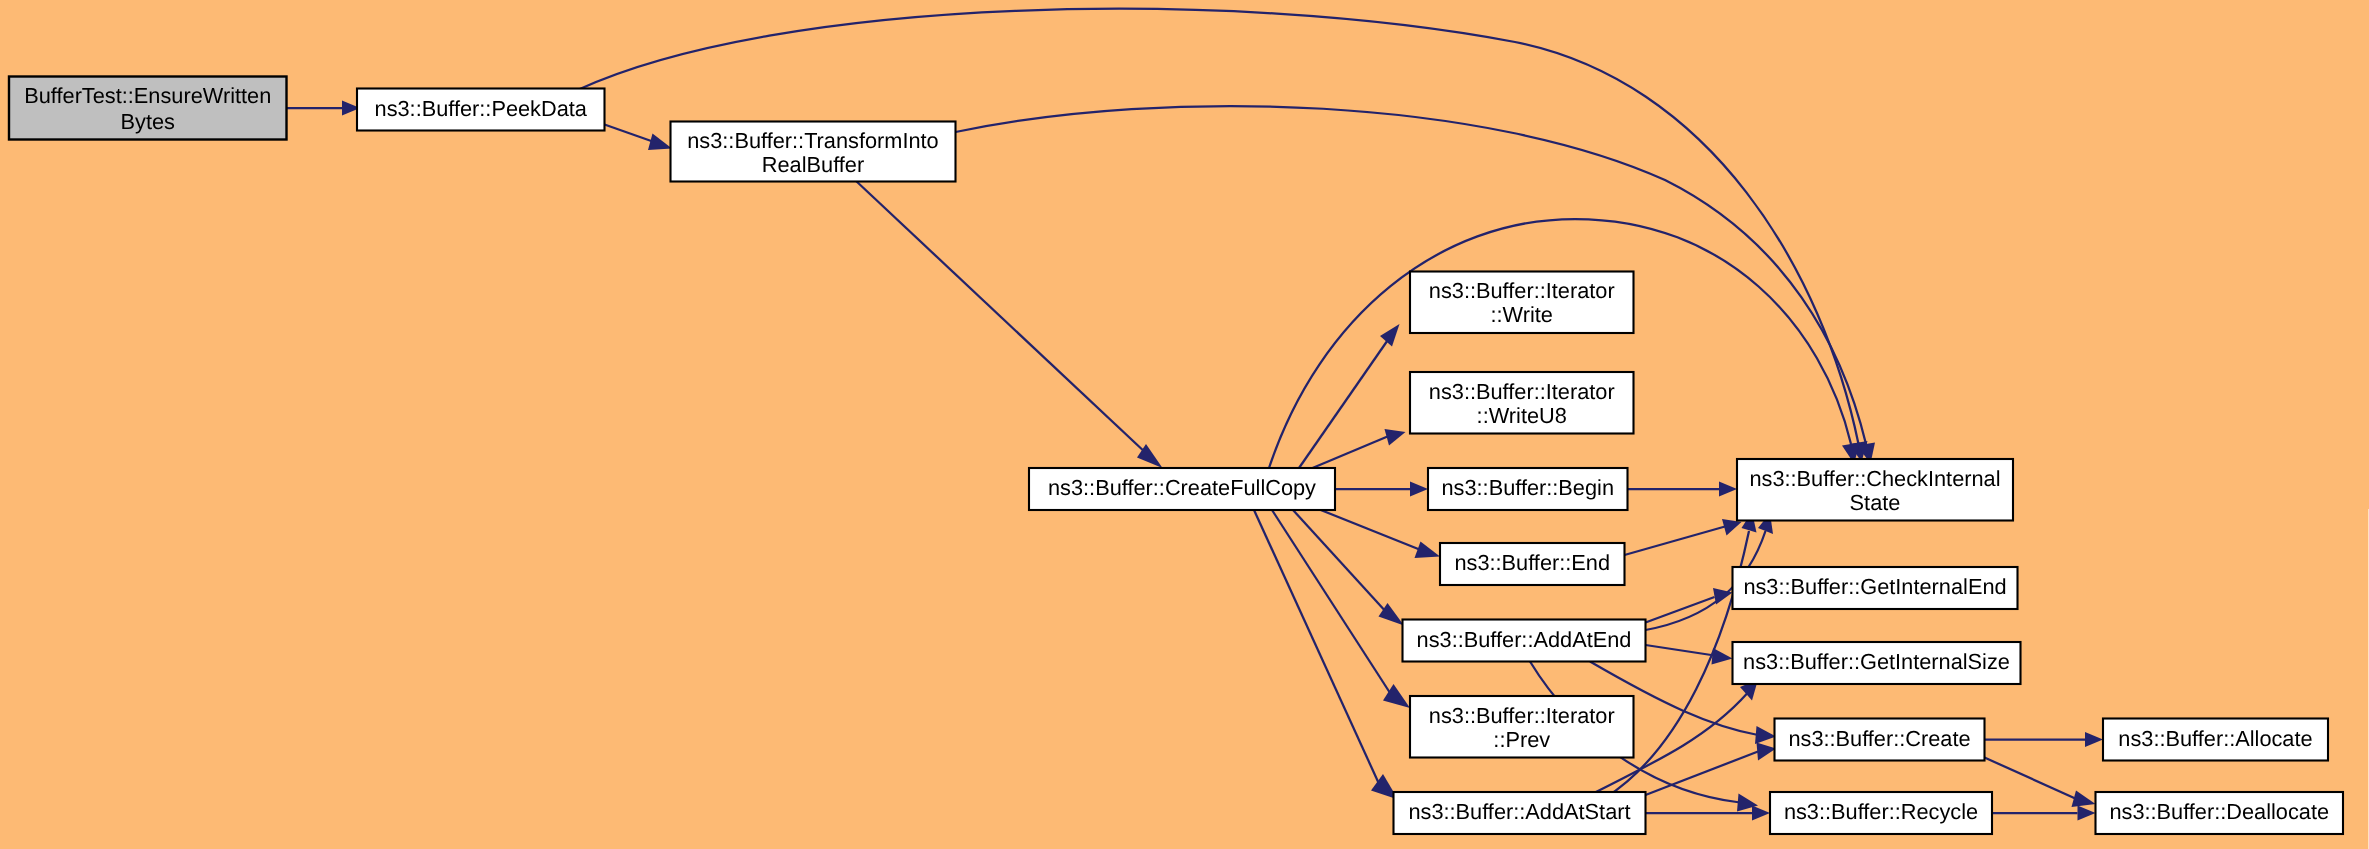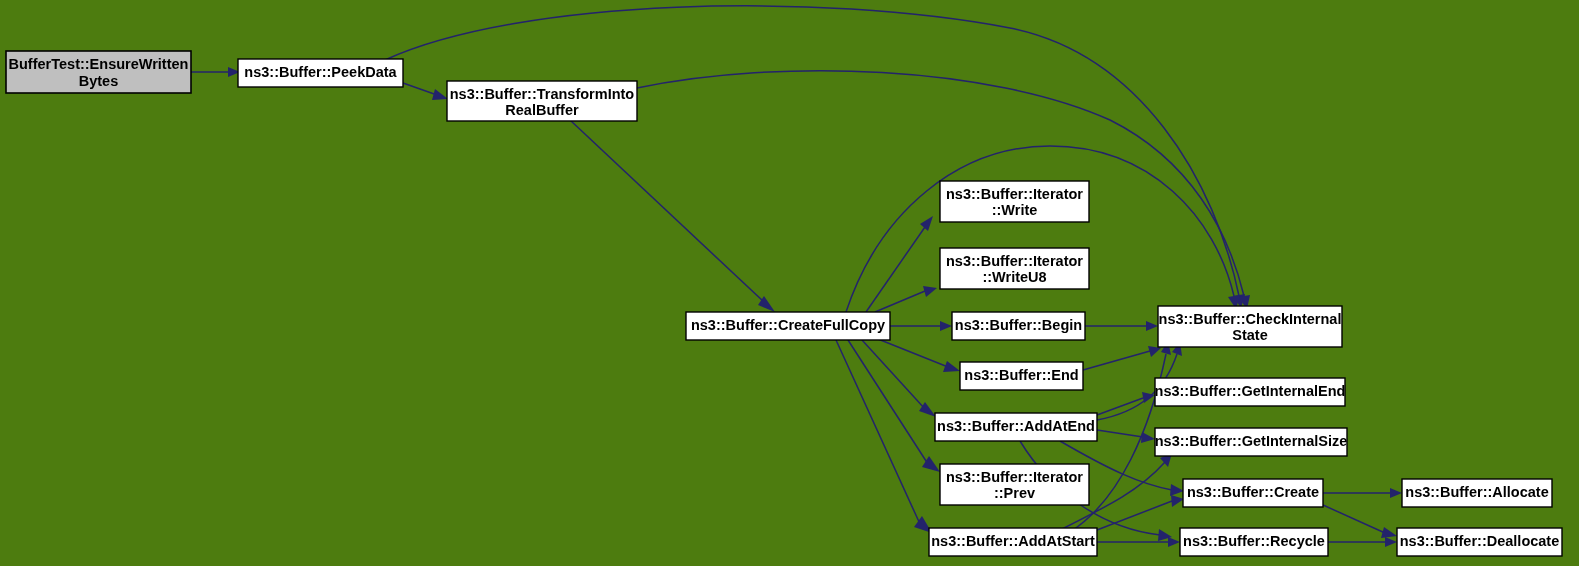--- a/index.html
+++ b/index.html
@@ -11,10 +11,9 @@
     position: relative;
     width: 1579px;
     height: 566px;
-    background: #4d7c0f;
+    background: #fdba74;
     font-family: "Liberation Sans", sans-serif;
     overflow: hidden;
-    font-weight: bold;
   }
   svg.callgraph {
     display: block;

